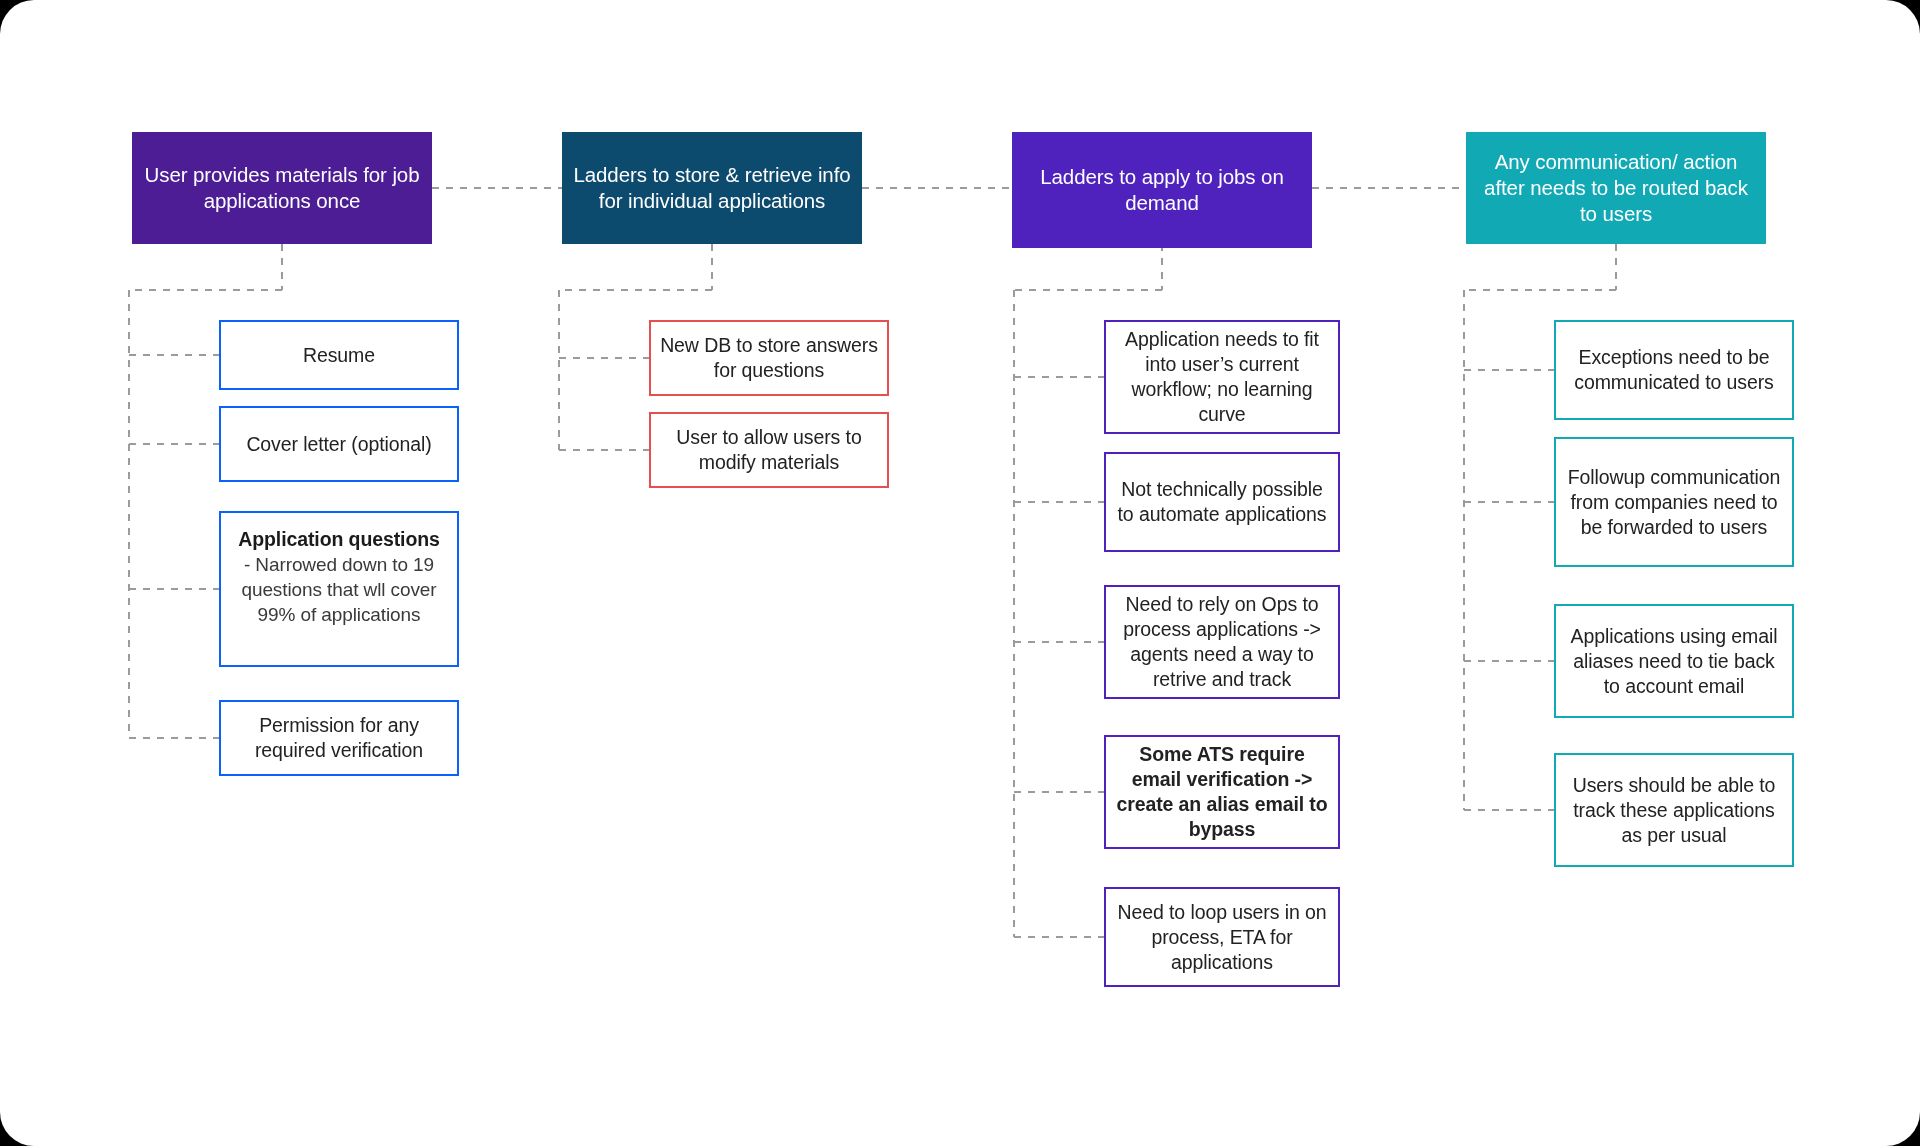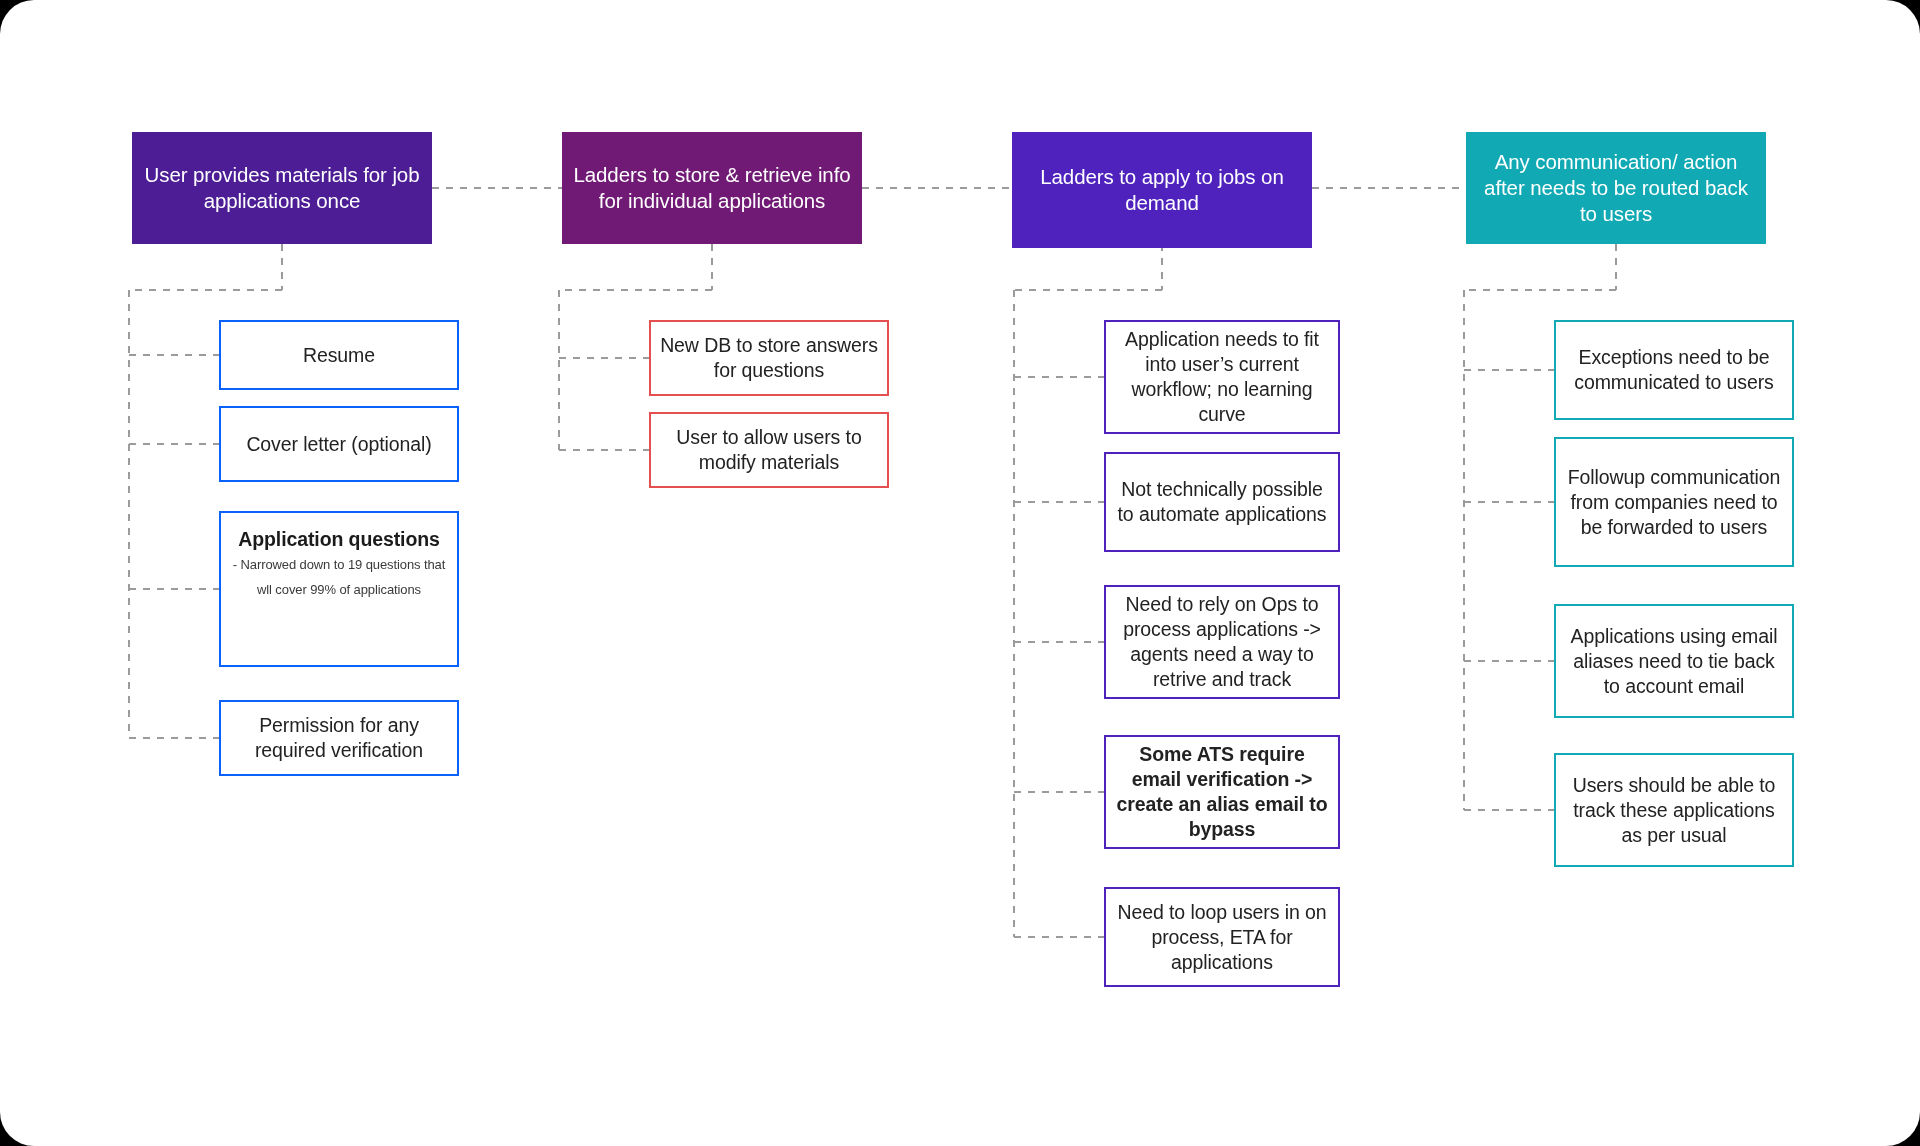--- a/index.html
+++ b/index.html
@@ -127,7 +127,7 @@
       <div class="child-box" style="border-color: rgb(10, 98, 250); left: 219px; top: 700px; width: 240px; height: 76px;">
         <span>Permission for any required verification</span>
       </div>
-      <div class="header-box" style="background: #701a75; left: 562px; top: 132px; width: 300px; height: 112px;">
+      <div class="header-box" style="background: #0c4a6e; left: 562px; top: 132px; width: 300px; height: 112px;">
         <span>Ladders to store &amp; retrieve info for individual applications</span>
       </div>
       <div class="child-box" style="border-color: rgb(228, 80, 79); left: 649px; top: 320px; width: 240px; height: 76px;">

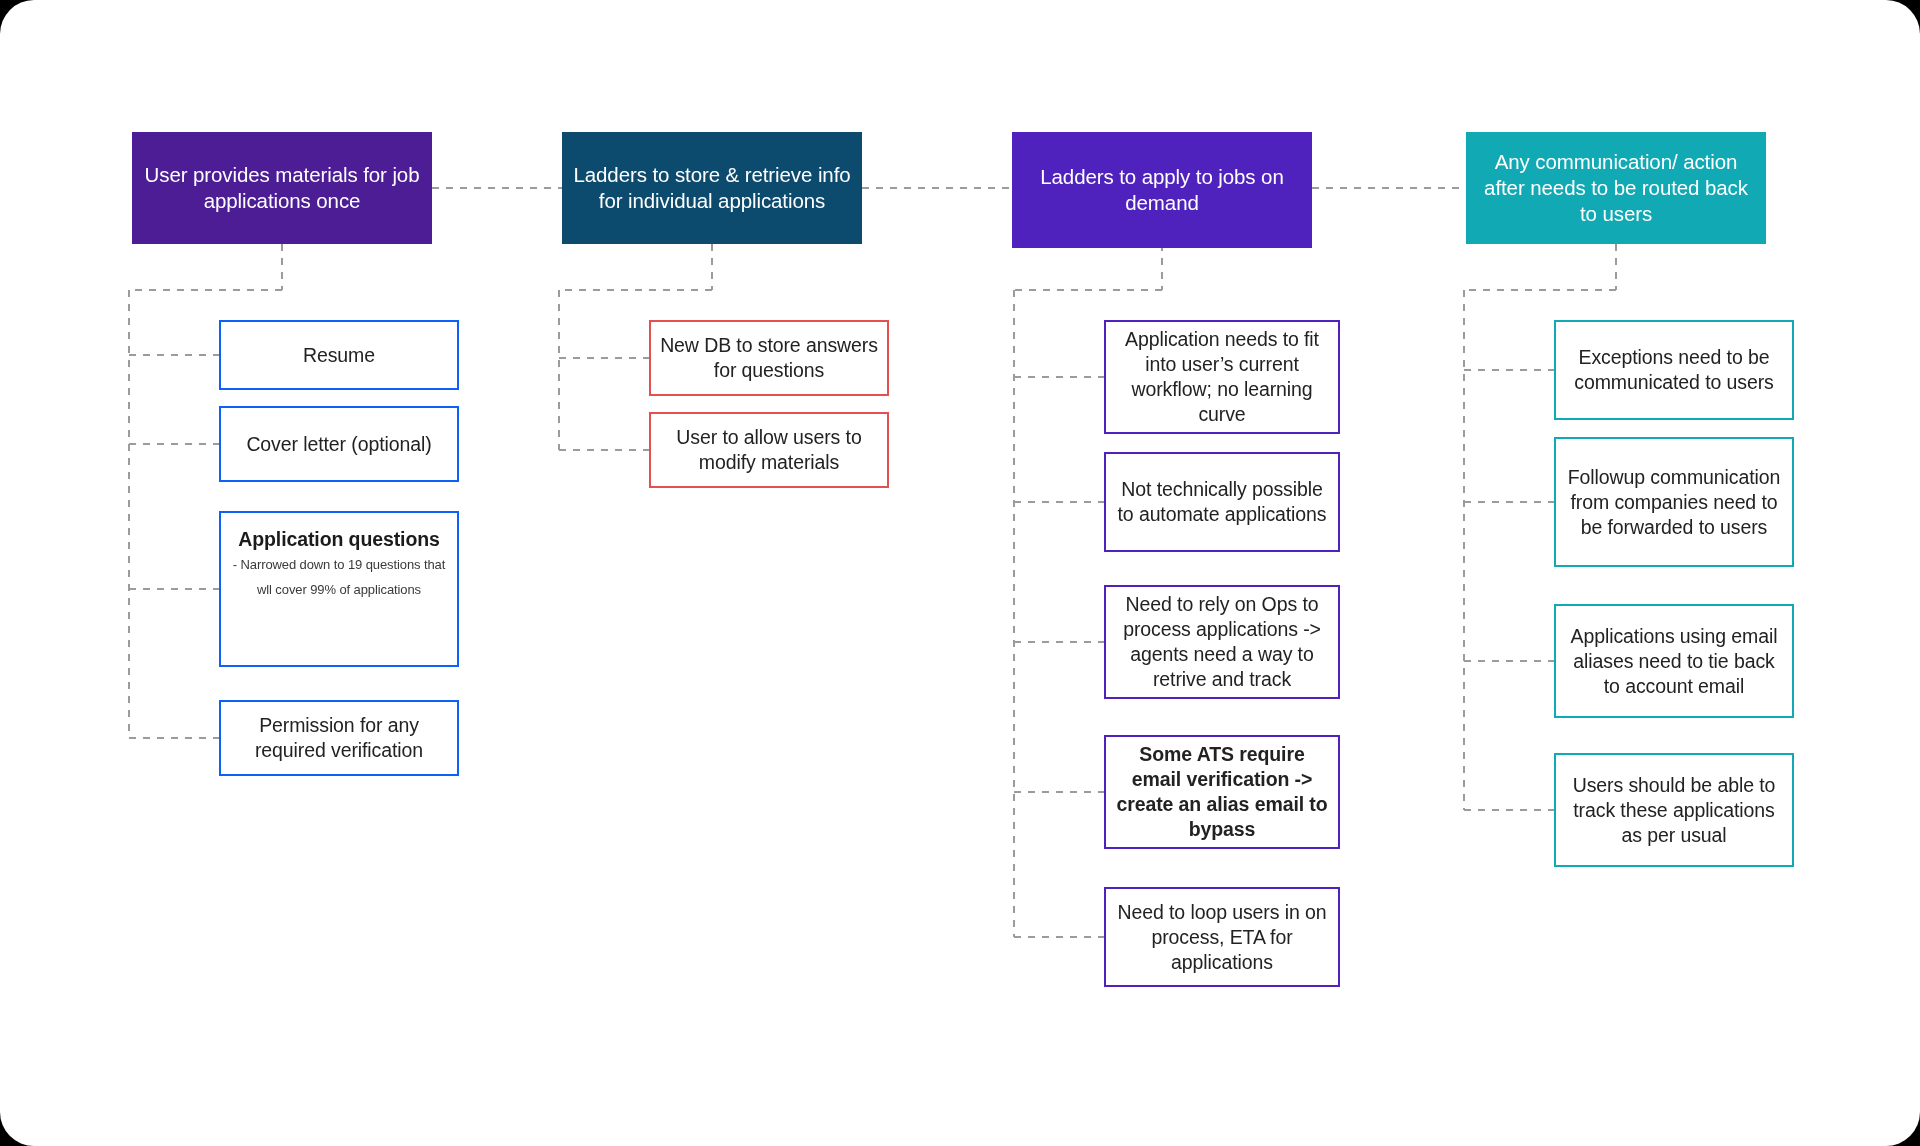--- a/index.html
+++ b/index.html
@@ -70,7 +70,7 @@
   .child-box .bx-sub {
     display: block;
     color: #3a3a3a;
-    font-size: 13px;
+    font-size: 19px;
     line-height: 25px;
   }
 </style>

